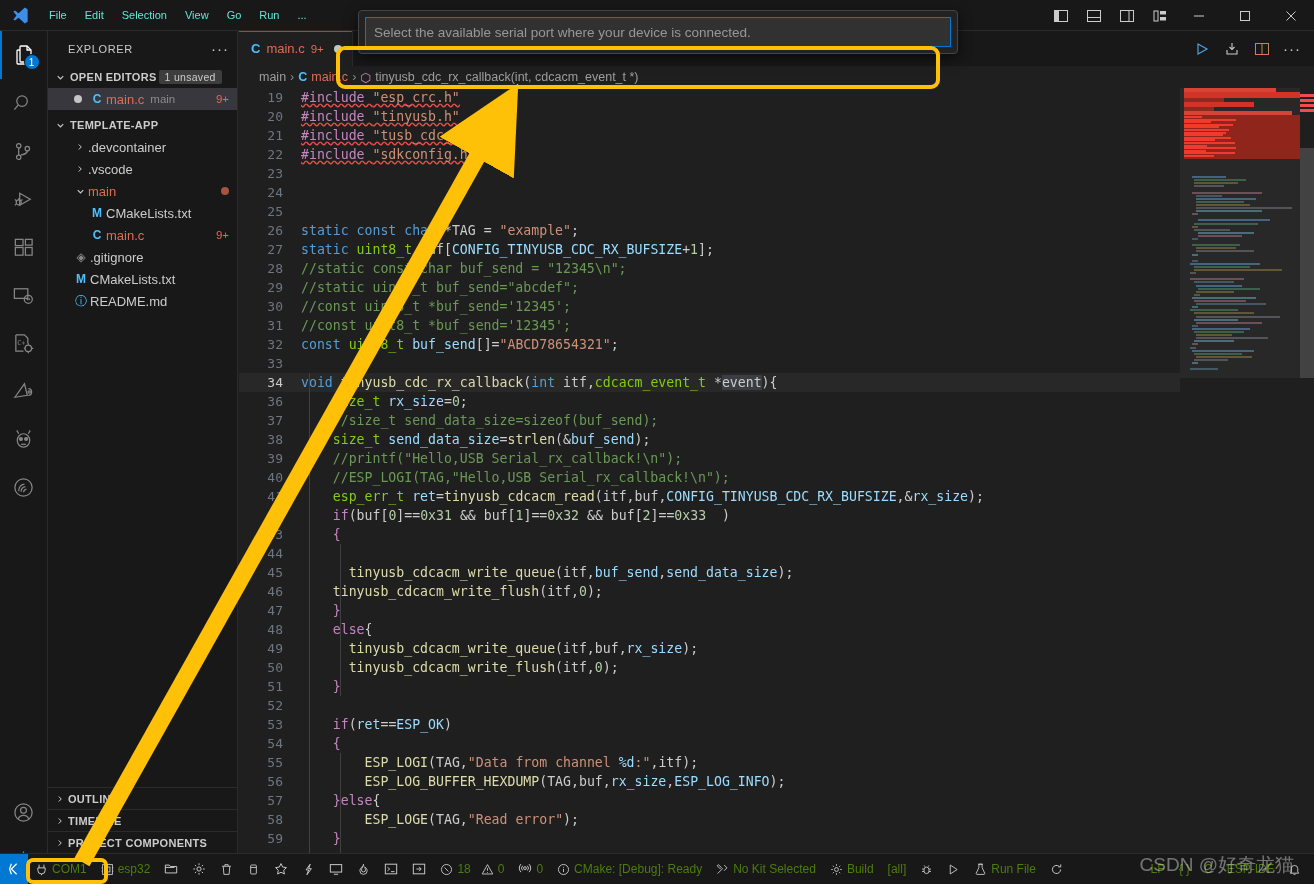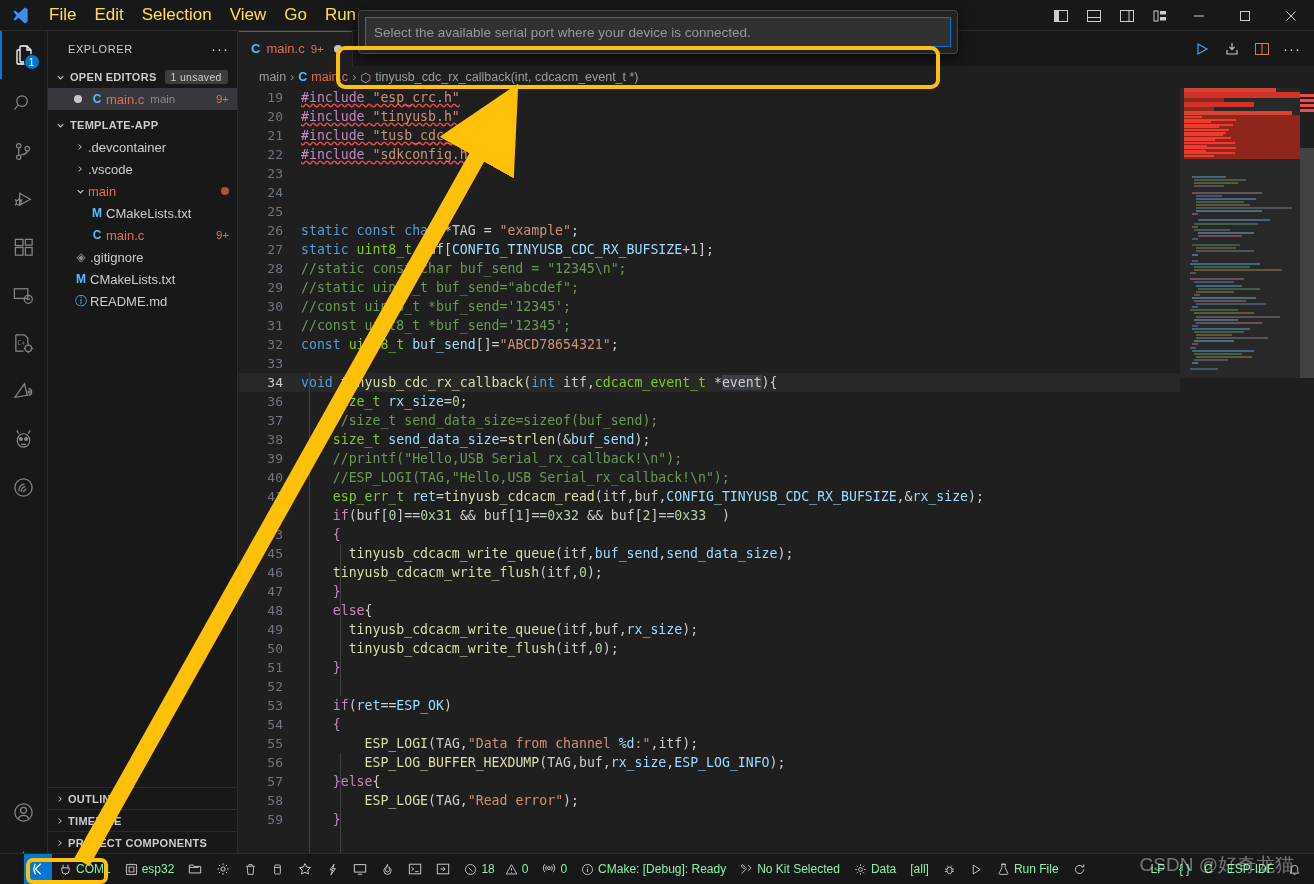--- a/index.html
+++ b/index.html
@@ -19,7 +19,7 @@
   #vscode-logo { width:40px; display:flex; align-items:center; justify-content:center; }
   .menubar { display:flex; align-items:center; height:31px; }
   .menu-item {
-    padding:3px 9px; font-size:17px; color:#fde047; cursor:default;
+    padding:3px 9px; font-size:11px; color:#5eead4; cursor:default;
     line-height:18px;
   }
   #titlebar-right { position:absolute; right:0; top:0; height:31px; display:flex; align-items:center; }

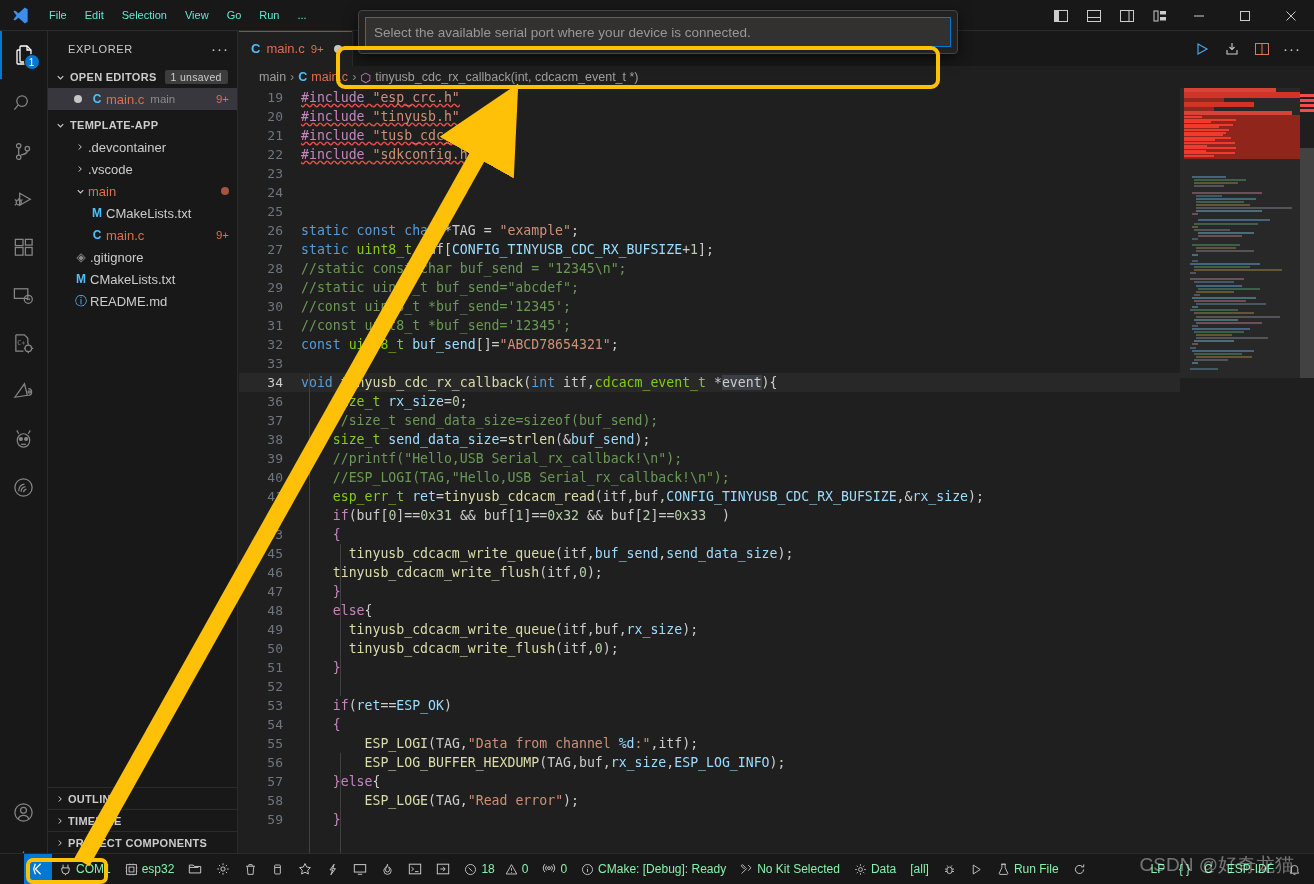--- a/index.html
+++ b/index.html
@@ -67,7 +67,7 @@
   .chev { width:16px; display:inline-flex; align-items:center; justify-content:center; color:#cccccc; }
   .badge-unsaved {
     background:#3d3d3d; color:#ccc; font-size:10.5px; font-weight:normal;
-    padding:1px 6px; border-radius:2px; margin-left:6px;
+    padding:1px 6px; border-radius:2px; 
   }
   .tree-row {
     height:22px; display:flex; align-items:center; font-size:13px; cursor:default;

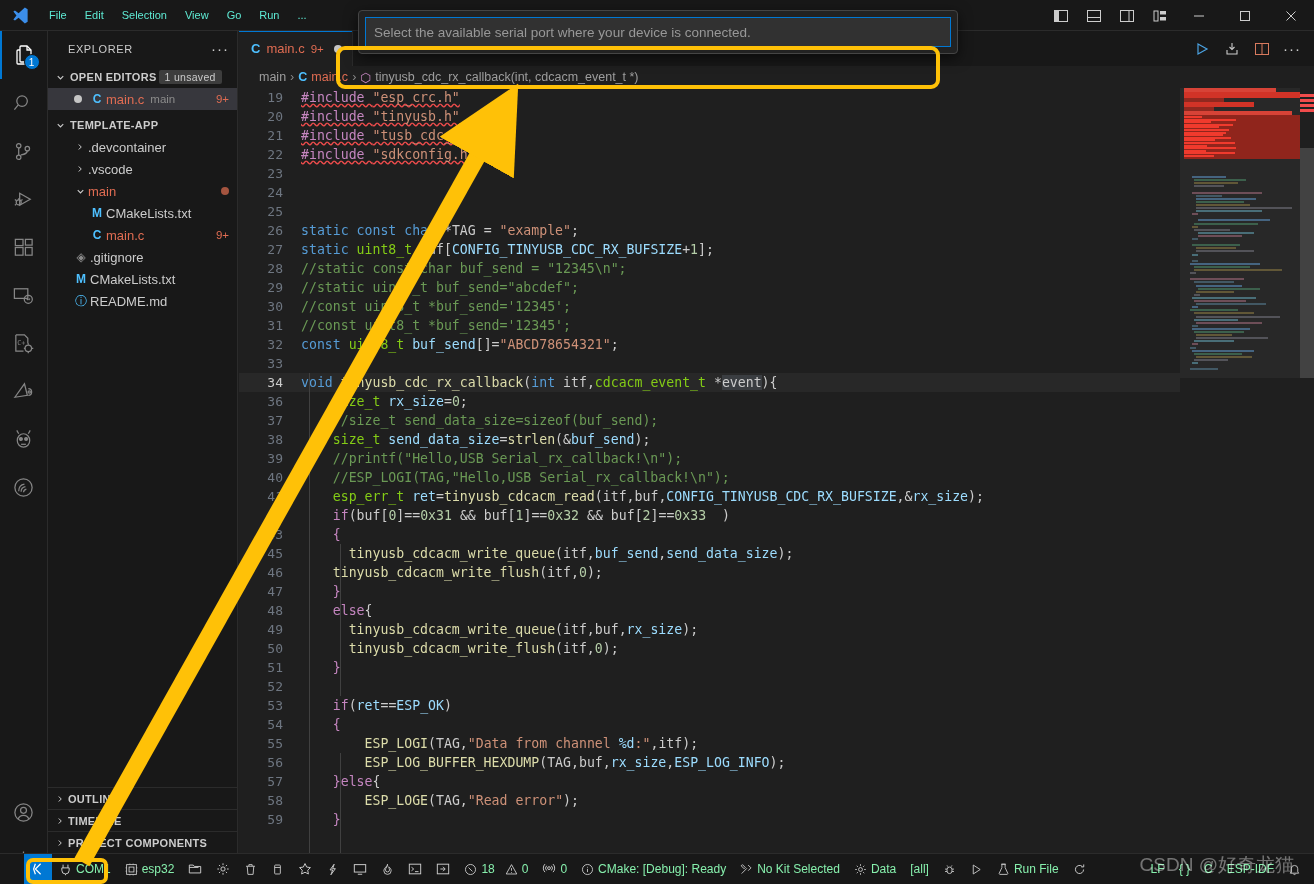--- a/index.html
+++ b/index.html
@@ -538,6 +538,7 @@
           <div class="cl"><span class="ln">41</span><span class="ctext"><span class="pl">    </span><span class="ty">esp_err_t </span><span class="va">ret</span><span class="pl">=</span><span class="fn">tinyusb_cdcacm_read</span><span class="pl">(</span><span class="pl">itf</span><span class="pl">,</span><span class="pl">buf</span><span class="pl">,</span><span class="va">CONFIG_TINYUSB_CDC_RX_BUFSIZE</span><span class="pl">,</span><span class="pl">&amp;</span><span class="va">rx_size</span><span class="pl">)</span><span class="pl">;</span></span></div>
           <div class="cl"><span class="ln">42</span><span class="ctext"><span class="pl">    </span><span class="kc">if</span><span class="pl">(</span><span class="pl">buf</span><span class="pl">[</span><span class="nu">0</span><span class="pl">]==</span><span class="nu">0x31</span><span class="pl"> &amp;&amp; </span><span class="pl">buf</span><span class="pl">[</span><span class="nu">1</span><span class="pl">]==</span><span class="nu">0x32</span><span class="pl"> &amp;&amp; </span><span class="pl">buf</span><span class="pl">[</span><span class="nu">2</span><span class="pl">]==</span><span class="nu">0x33</span><span class="pl">  )</span></span></div>
           <div class="cl"><span class="ln">43</span><span class="ctext"><span class="pl">    </span><span class="mc">{</span></span></div>
+          <div class="cl"><span class="ln">44</span><span class="ctext"></span></div>
           <div class="cl"><span class="ln">45</span><span class="ctext"><span class="pl">      </span><span class="fn">tinyusb_cdcacm_write_queue</span><span class="pl">(</span><span class="pl">itf</span><span class="pl">,</span><span class="va">buf_send</span><span class="pl">,</span><span class="va">send_data_size</span><span class="pl">)</span><span class="pl">;</span></span></div>
           <div class="cl"><span class="ln">46</span><span class="ctext"><span class="pl">    </span><span class="fn">tinyusb_cdcacm_write_flush</span><span class="pl">(</span><span class="pl">itf</span><span class="pl">,</span><span class="nu">0</span><span class="pl">)</span><span class="pl">;</span></span></div>
           <div class="cl"><span class="ln">47</span><span class="ctext"><span class="pl">    </span><span class="mc">}</span></span></div>

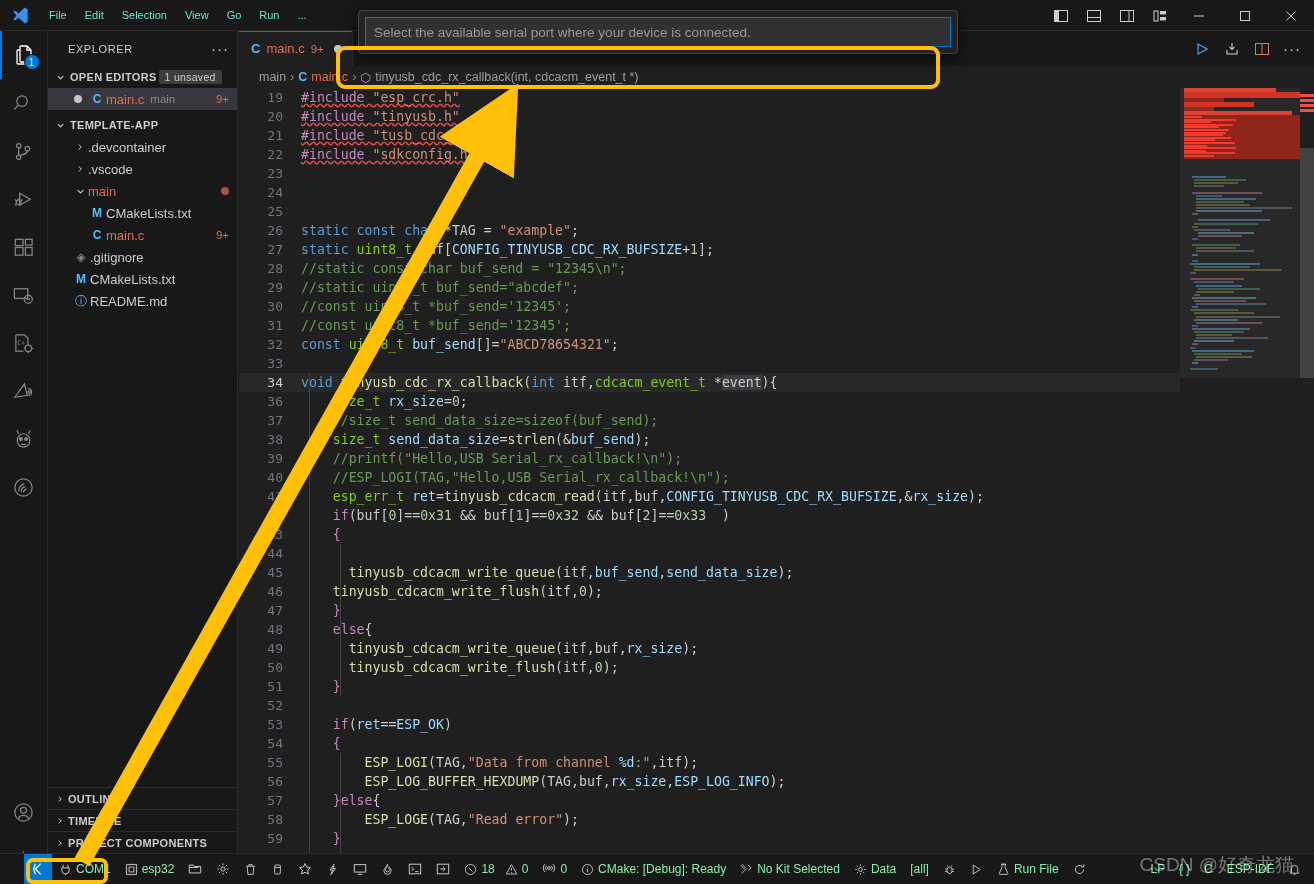--- a/index.html
+++ b/index.html
@@ -186,7 +186,7 @@
   #statusbar {
     position:absolute; left:0; bottom:0; width:1314px; height:31px;
     background:#181818; display:flex; align-items:center;
-    font-size:12px; color:#86efac; border-top:1px solid #2b2b2b; z-index:50;padding-left:24px;
+    font-size:12px; color:#4d7c0f; border-top:1px solid #2b2b2b; z-index:50;
   }
   #sb-remote {
     width:28px; height:31px; background:#0078d4; color:#fff;

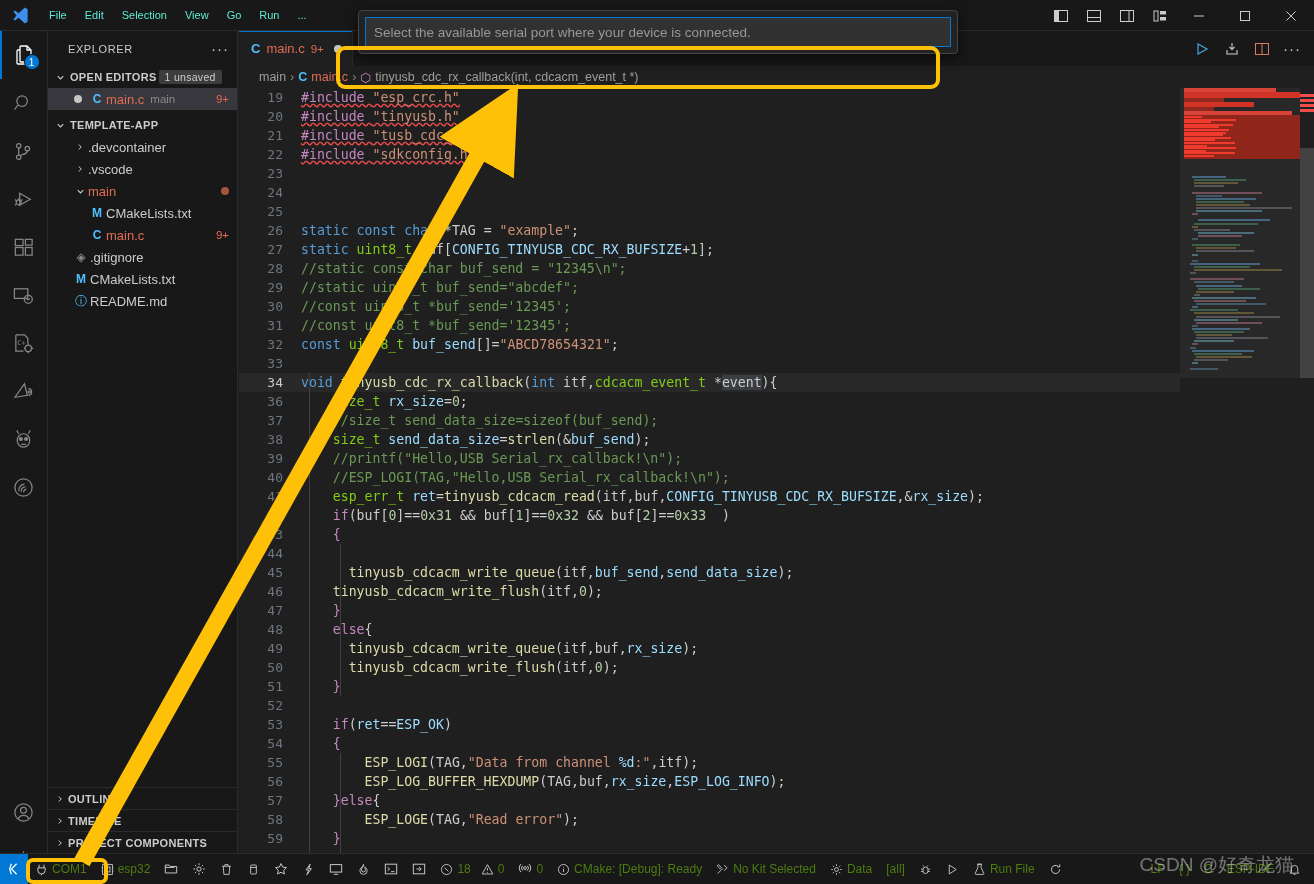--- a/index.html
+++ b/index.html
@@ -788,7 +788,7 @@
           <circle cx="8" cy="8" r="2.4"></circle>
           <path d="M8 1.5v2M8 12.5v2M1.5 8h2M12.5 8h2M3.4 3.4l1.4 1.4M11.2 11.2l1.4 1.4M12.6 3.4l-1.4 1.4M4.8 11.2l-1.4 1.4"></path>
         </svg>
-      <span>Data</span>
+      <span>Build</span>
     </div>
     <div class="st-item">
       <span>[all]</span>

